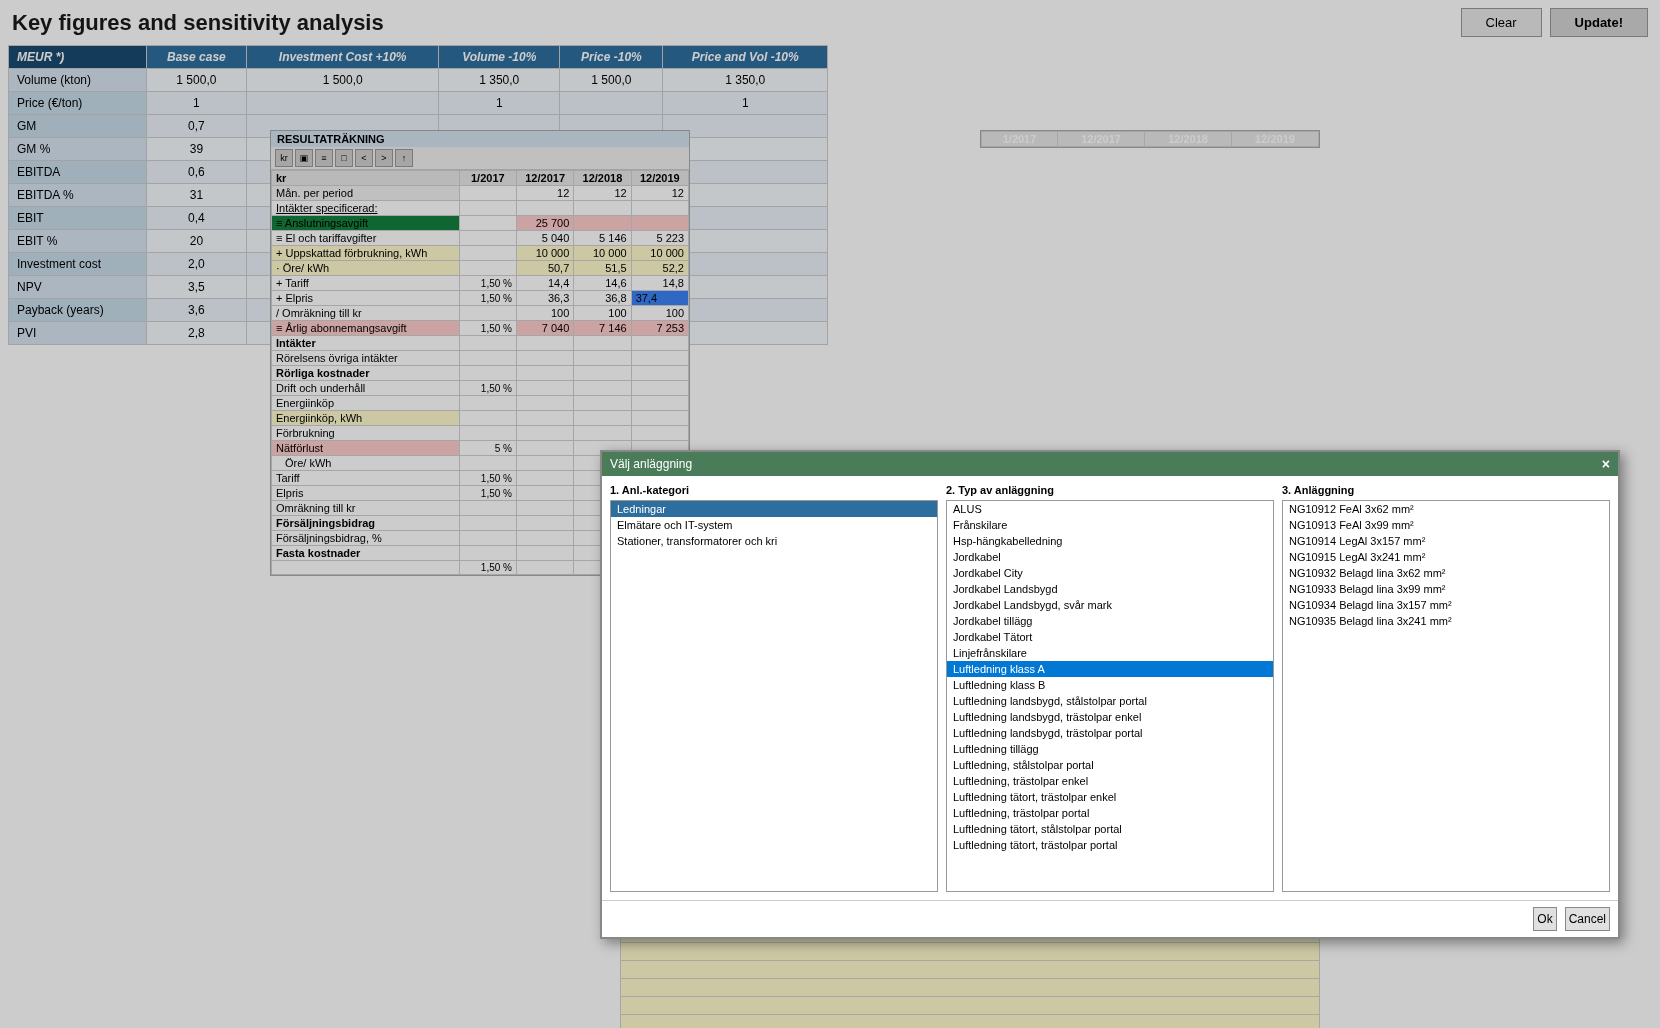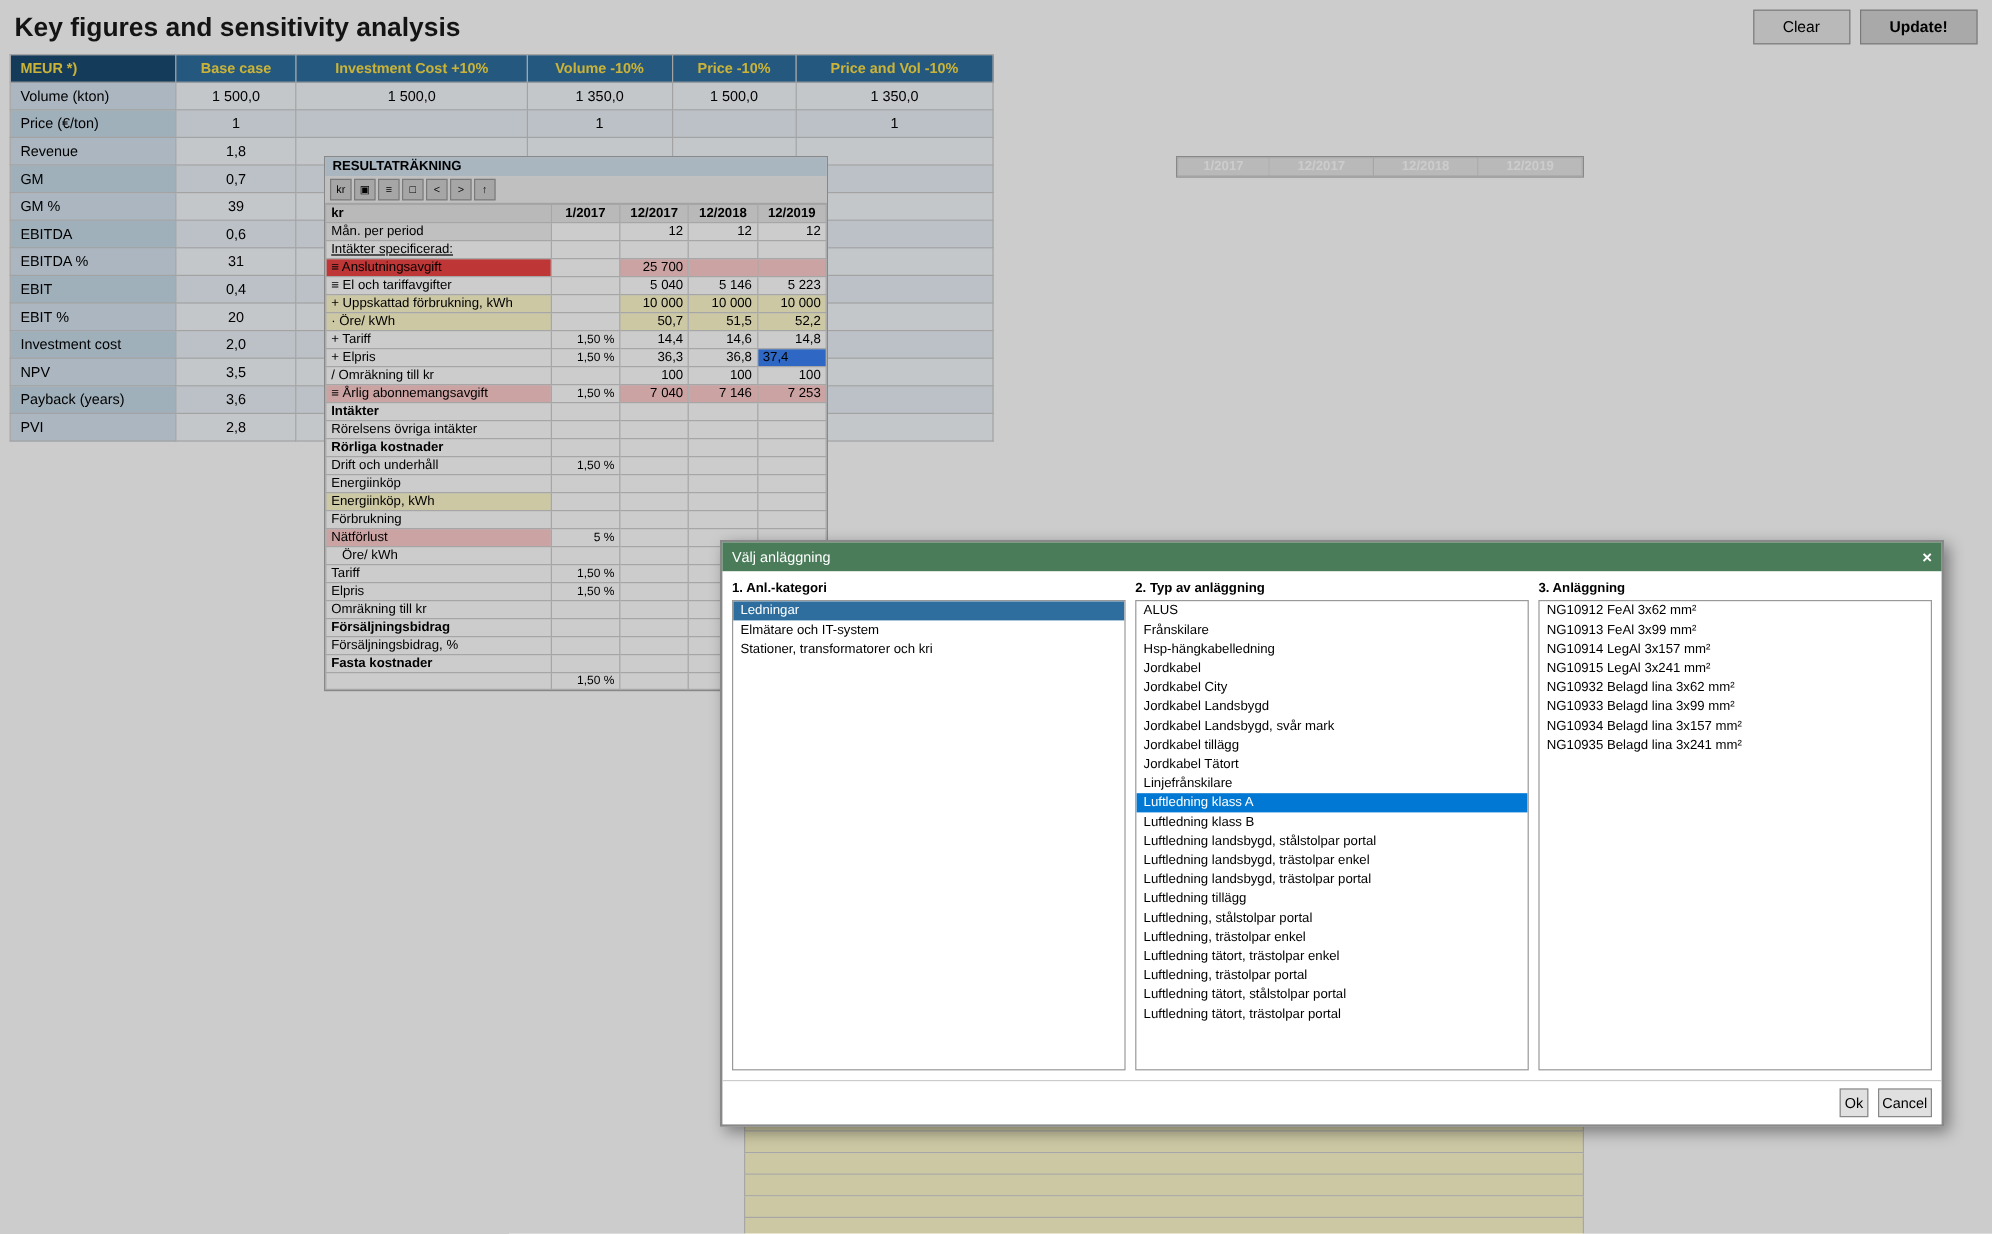--- a/index.html
+++ b/index.html
@@ -29,8 +29,9 @@
     }
     .key-figures-table th {
       background: #2d6e9e;
-      color: #fde047;
+      color: #ffffff;
       font-weight: bold;
+      font-style: italic;
     }
     .key-figures-table th:first-child { background: #1a4a70; text-align: left; }
     .key-figures-table td:first-child { background: #d6e4f0; text-align: left; font-weight: 500; }

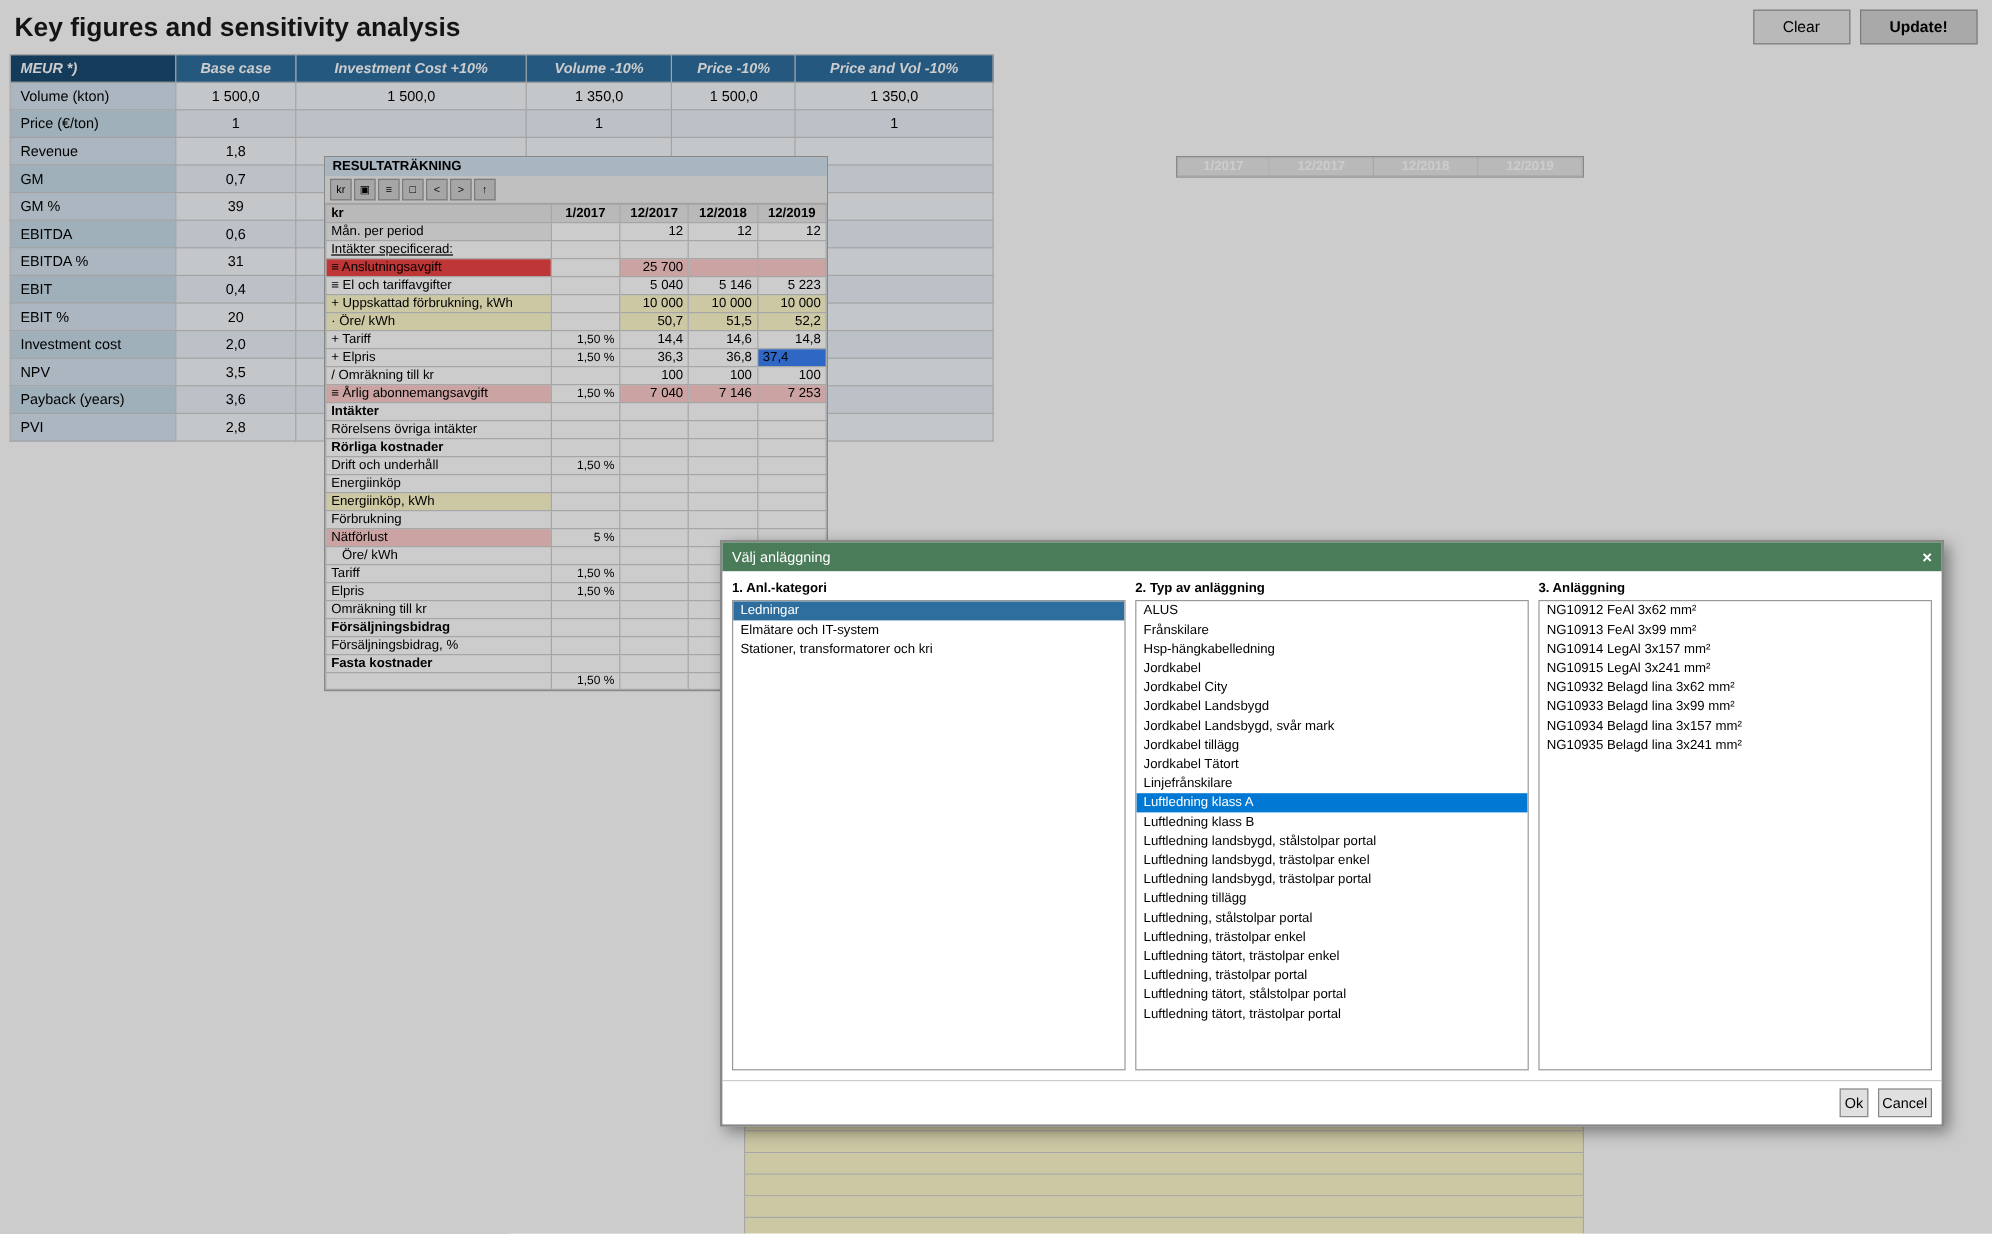--- a/index.html
+++ b/index.html
@@ -229,14 +229,6 @@
     <td style="background:#eaf2f8;">1</td>
     <td style="background:#eaf2f8;"></td>
     <td style="background:#eaf2f8;">1</td>
-  </tr>
-          <tr>
-    <td style="background:#d6e4f0;text-align:left;">Revenue</td>
-    <td style="background:#f5f9fd;">1,8</td>
-    <td style="background:#f5f9fd;"></td>
-    <td style="background:#f5f9fd;"></td>
-    <td style="background:#f5f9fd;"></td>
-    <td style="background:#f5f9fd;"></td>
   </tr>
           <tr>
     <td style="background:#c8dcea;text-align:left;">GM</td>

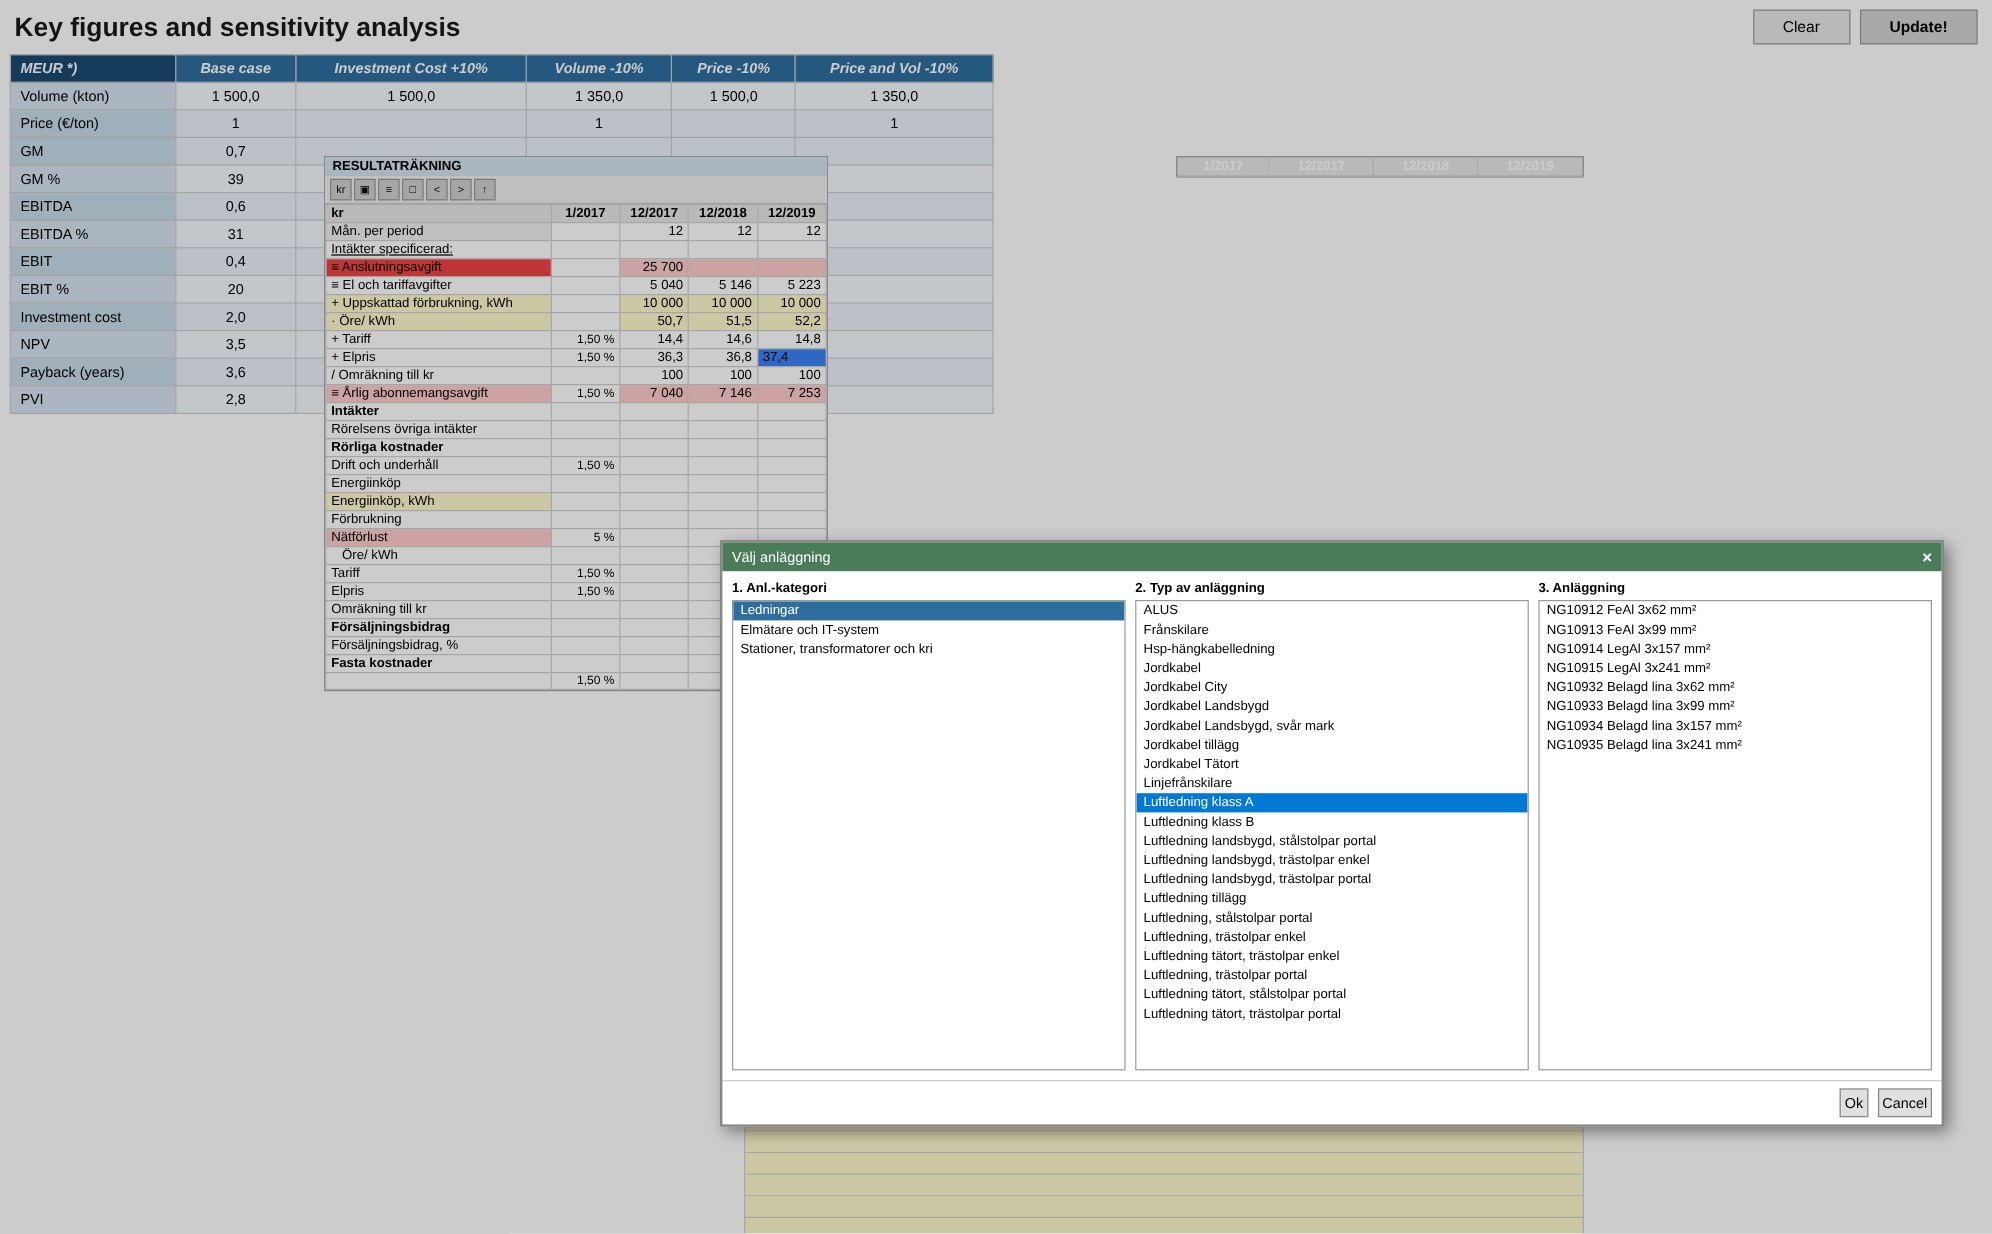--- a/index.html
+++ b/index.html
@@ -353,7 +353,7 @@
             <td style="background: rgb(255, 255, 255); text-align: right;"></td>
           </tr>
           <tr>
-            <td style="background:#ef4444;">≡ Anslutningsavgift</td>
+            <td style="background:#15803d;">≡ Anslutningsavgift</td>
             <td></td>
             <td style="background: rgb(255, 204, 204); text-align: right;">25 700</td>
             <td style="background: rgb(255, 204, 204); text-align: right;"></td>

